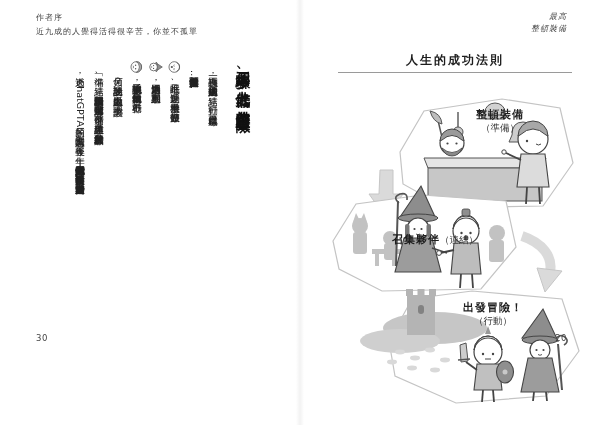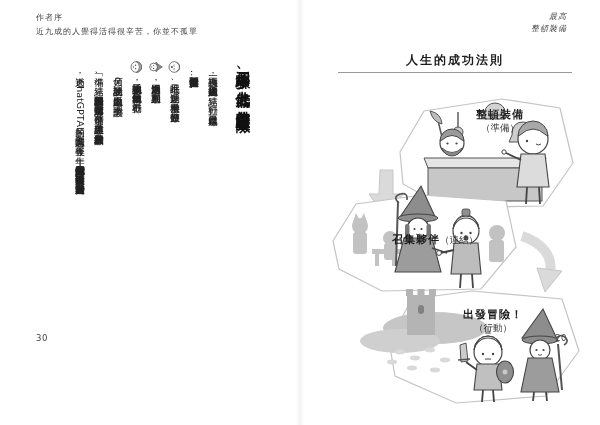--- a/index.html
+++ b/index.html
@@ -53,7 +53,7 @@
   .step-label.inline .big,.step-label.inline .small{display:inline;}
   .lbl-1{left:155px;top:107px;width:90px;}
   .lbl-2{left:45px;top:196px;width:180px;margin-top:32px;}
-  .lbl-3{left:148px;top:307px;width:90px;}
+  .lbl-3{left:148px;top:300px;width:90px;}
 </style>
 </head>
 <body>

